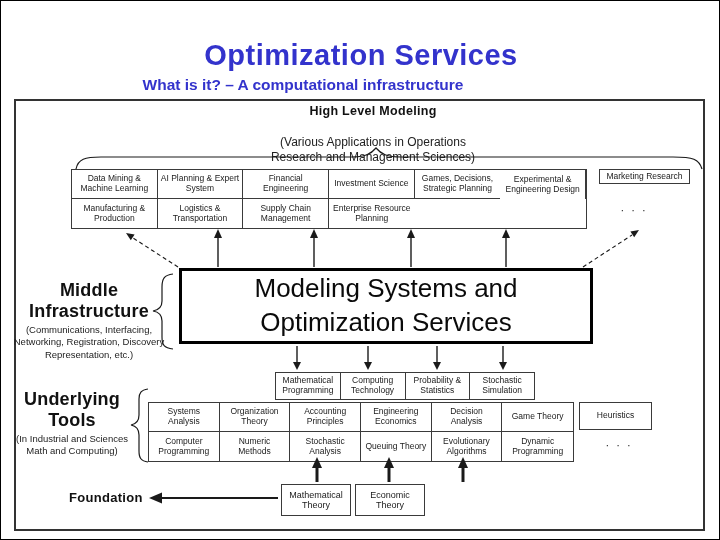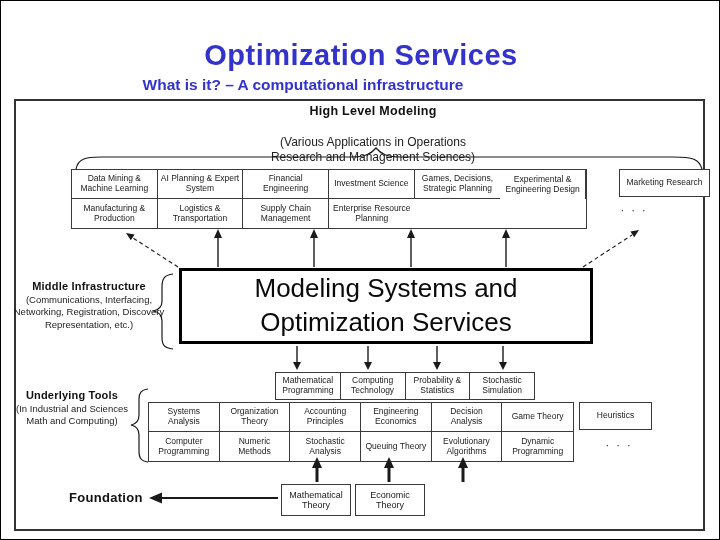--- a/index.html
+++ b/index.html
@@ -112,7 +112,7 @@
     <div class="cell">Enterprise Resource Planning</div>
   </div>
 
-  <div class="box" style="left:618px;top:168px;width:91px;height:28px;">Marketing Research</div>
+  <div class="box" style="left:598px;top:168px;width:91px;height:15px;">Marketing Research</div>
   <div class="ellipsis" style="left:603px;top:203px;width:60px;">· · ·</div>
 
   <div class="side-label middle-label">

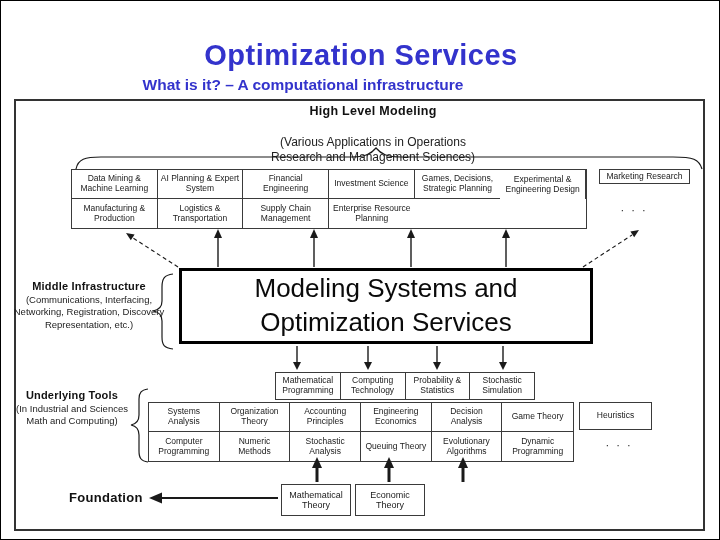--- a/index.html
+++ b/index.html
@@ -51,7 +51,7 @@
     font-size:26px;line-height:1.3;color:#0a0a0a;text-align:center;
   }
   .side-label{position:absolute;text-align:center;z-index:2;}
-  .side-title{font-size:11px;font-weight:bold;letter-spacing:.2px;}
+  .side-title{font-size:18px;font-weight:bold;letter-spacing:.2px;}
   .side-desc{font-size:9.5px;line-height:1.3;margin-top:2px;color:#222;}
   .middle-label{left:12px;top:279px;width:152px;}
   .underlying-label{left:8px;top:388px;width:126px;}

